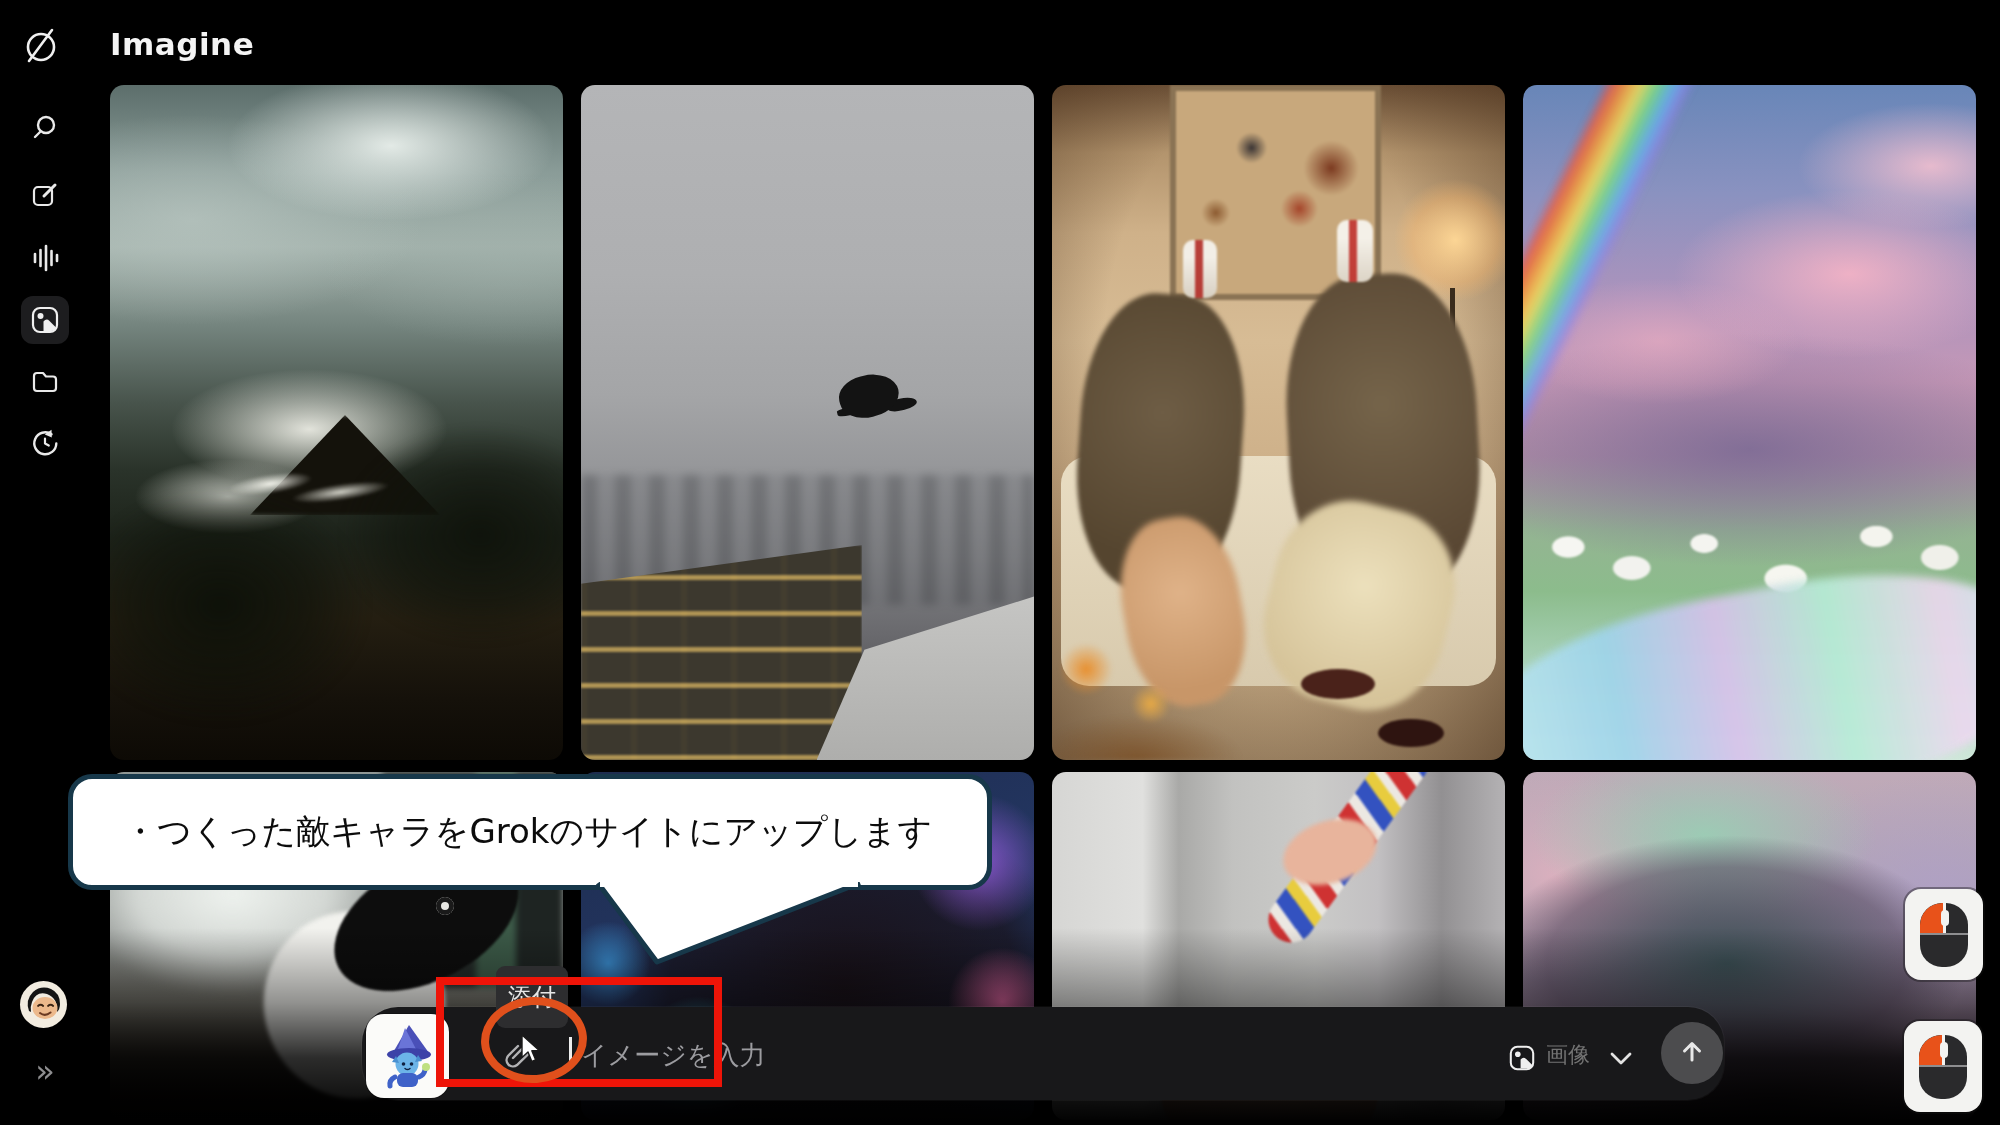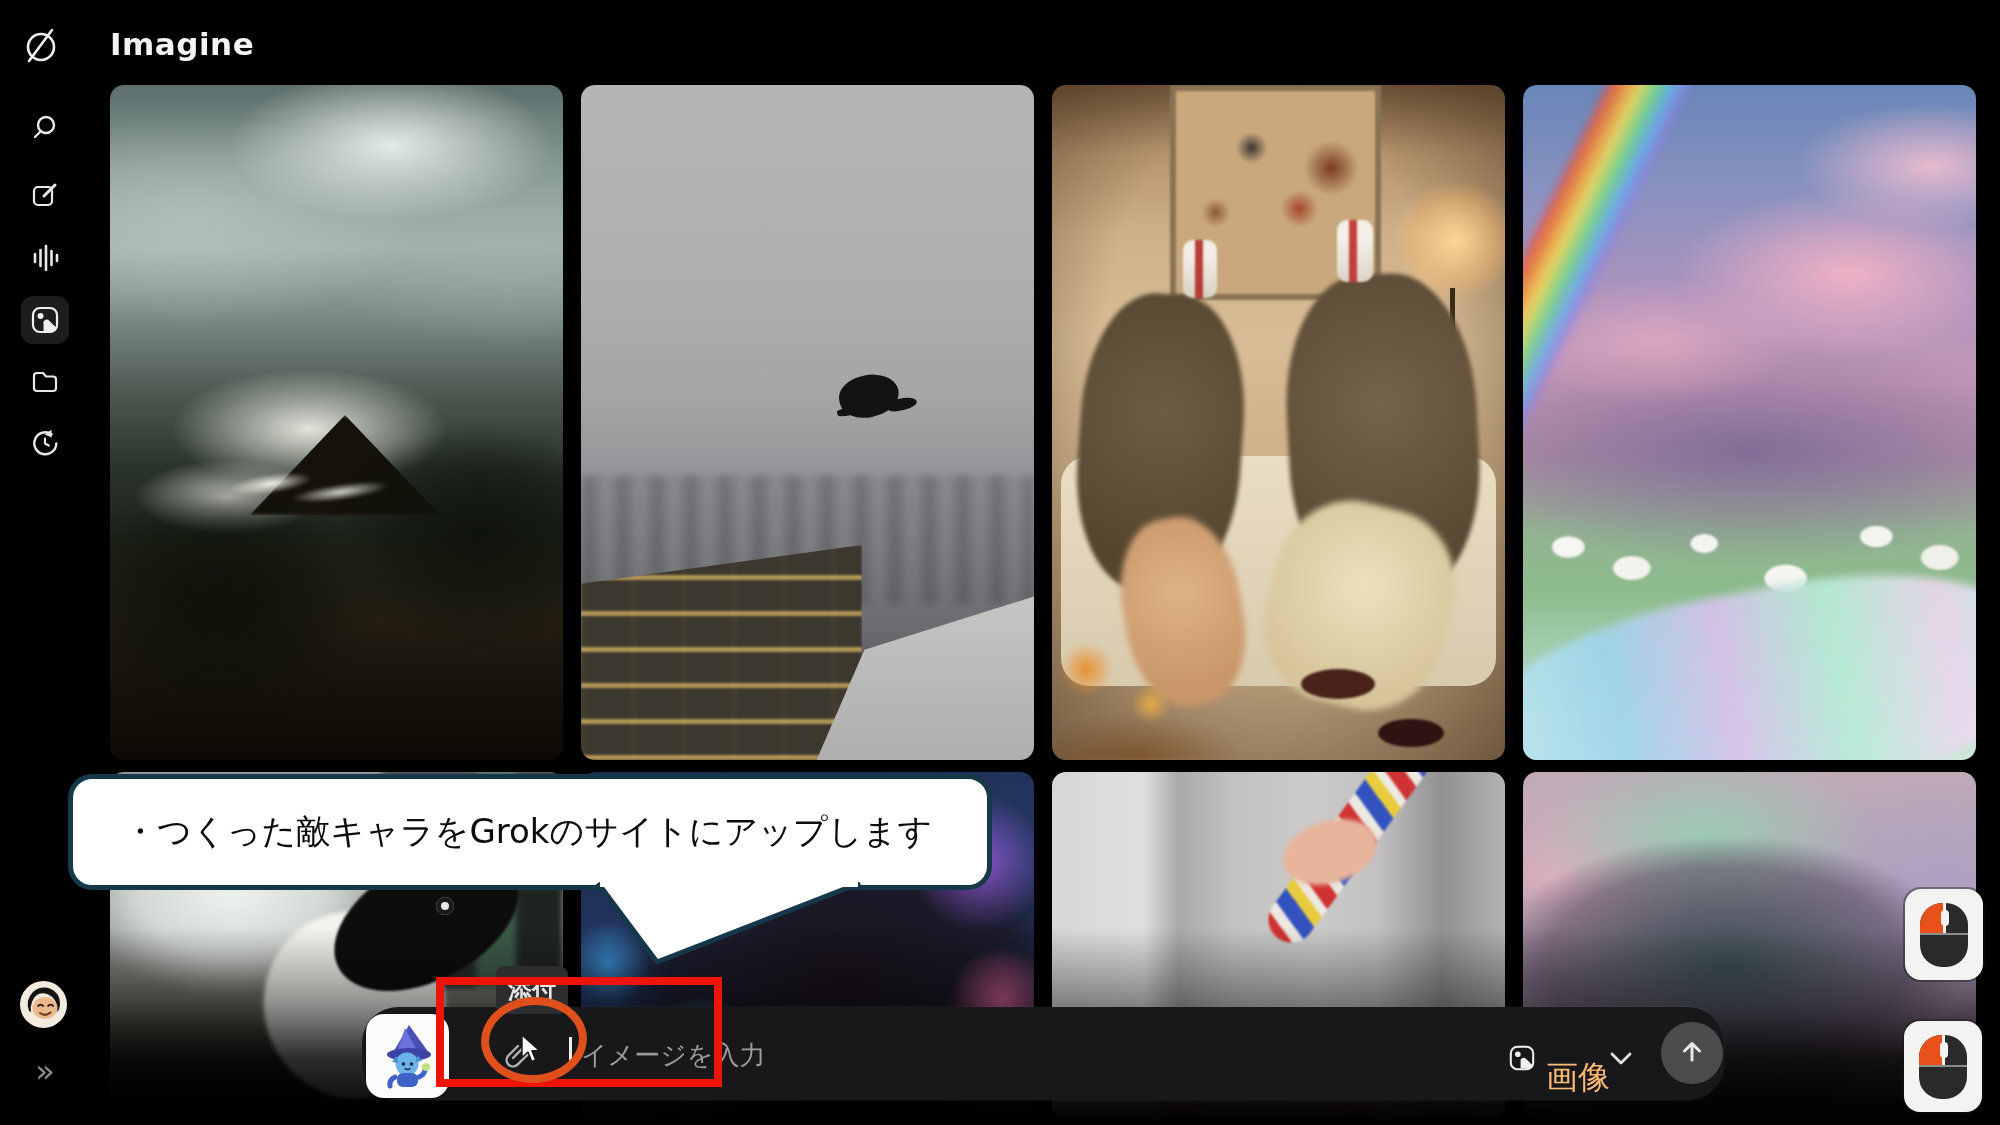--- a/index.html
+++ b/index.html
@@ -163,8 +163,8 @@
   .send-btn{left:1299px;top:15px;width:62px;height:62px;border-radius:50%;background:#4c4c4e;
     display:flex;align-items:center;justify-content:center;}
 
-  .attach-tooltip{left:496px;top:966px;width:72px;height:48px;background:#2d2d2f;border-radius:9px;z-index:4;
-    display:flex;align-items:center;justify-content:center;font-size:24px;color:#e6e6e6;font-weight:bold;}
+  .attach-tooltip{left:496px;top:966px;width:72px;height:62px;background:#2d2d2f;border-radius:9px;z-index:4;
+    display:flex;align-items:center;justify-content:center;font-size:24px;color:#e6e6e6;}
 
   
   .wizard-sticker{left:366px;top:1014px;width:83px;height:84px;background:#fbfbf9;border-radius:18px;z-index:5;

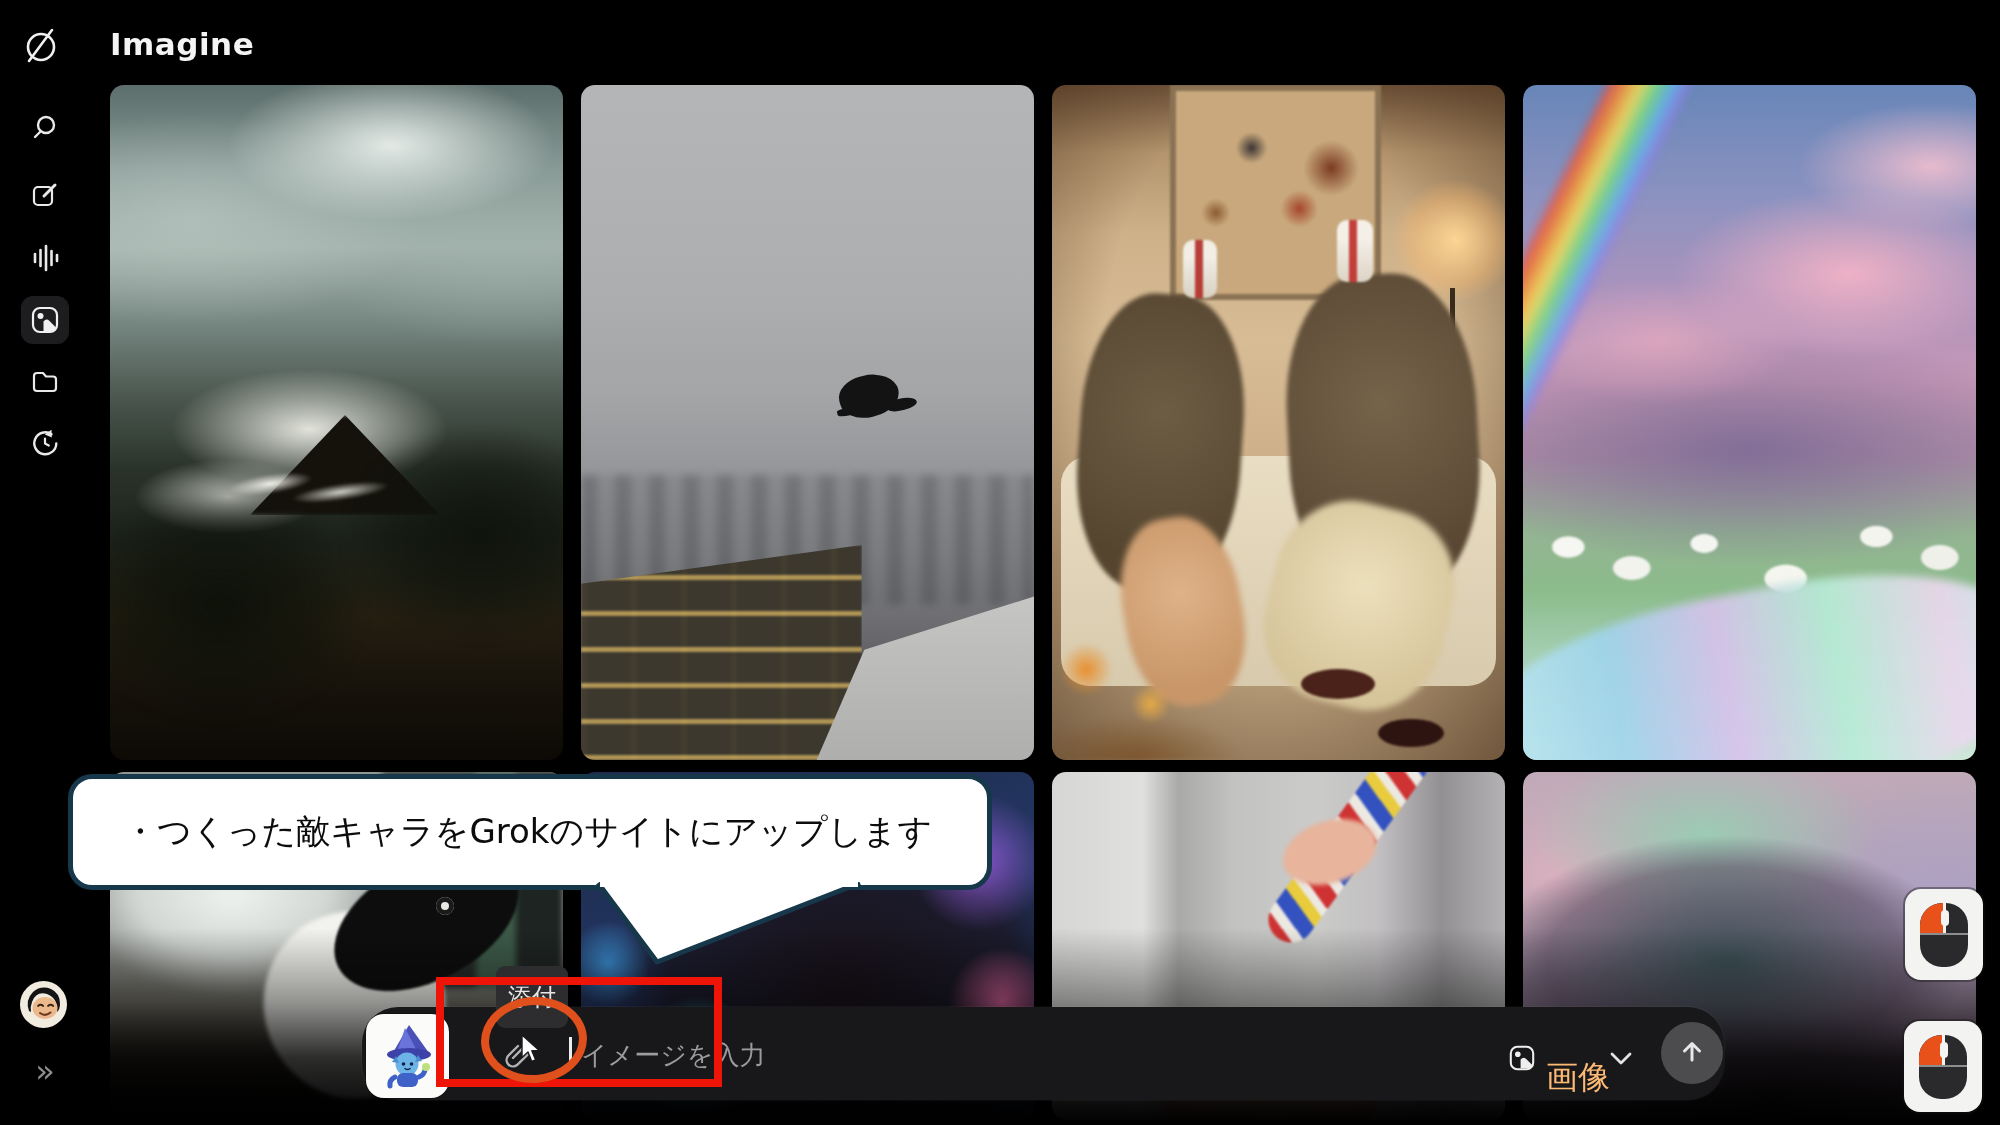--- a/index.html
+++ b/index.html
@@ -158,7 +158,7 @@
   .prompt-bar .caret{left:207px;top:30px;width:3px;height:32px;background:#ededed;}
   .prompt-bar .placeholder{left:219px;top:31px;font-size:26px;color:#9c9ca0;white-space:nowrap;}
   .prompt-bar .mode-icon{left:1146px;top:37px;}
-  .prompt-bar .mode-label{left:1184px;top:33px;font-size:32px;color:#fdba74;margin-top:16px;}
+  .prompt-bar .mode-label{left:1184px;top:33px;font-size:22px;color:#737373;}
   .prompt-bar .chevron{left:1247px;top:44px;}
   .send-btn{left:1299px;top:15px;width:62px;height:62px;border-radius:50%;background:#4c4c4e;
     display:flex;align-items:center;justify-content:center;}

